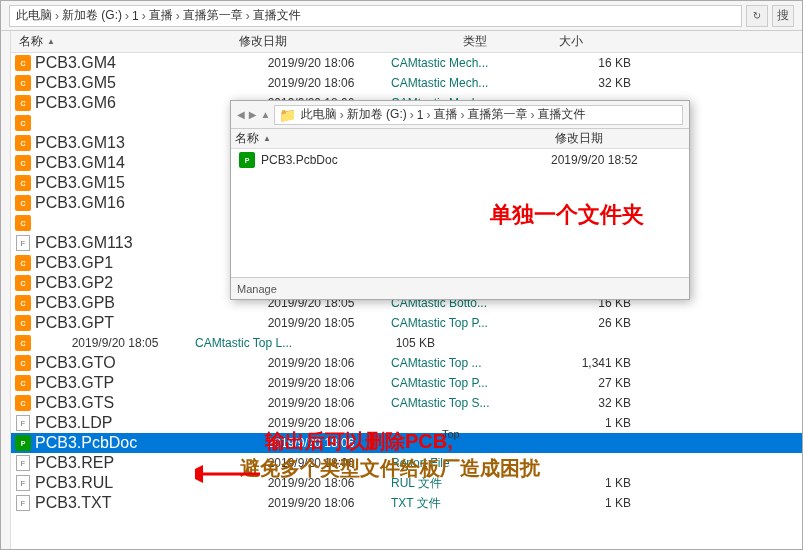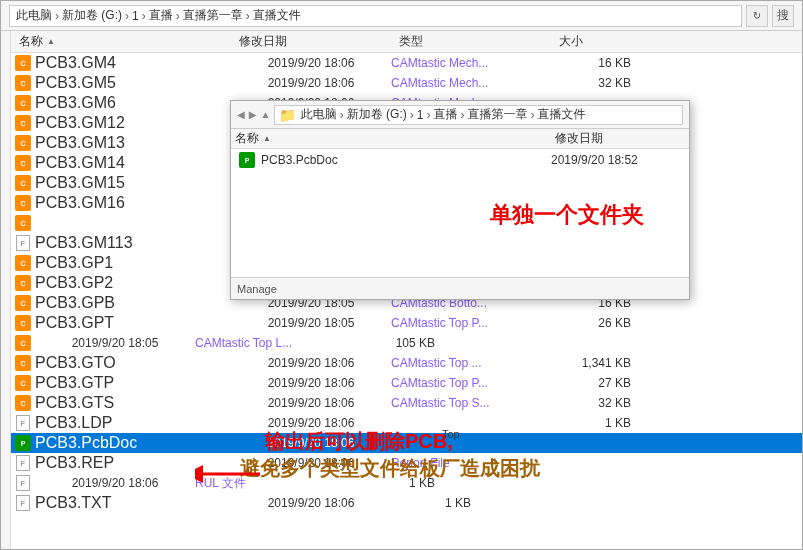--- a/index.html
+++ b/index.html
@@ -83,7 +83,7 @@
 
     .col-name { width: 220px; display: flex; align-items: center; gap: 4px; }
     .col-date { width: 160px; }
-    .col-type { width: 160px; }
+    .col-type { width: 160px; text-align: center; }
     .col-size { width: 80px; }
 
     .sort-arrow {

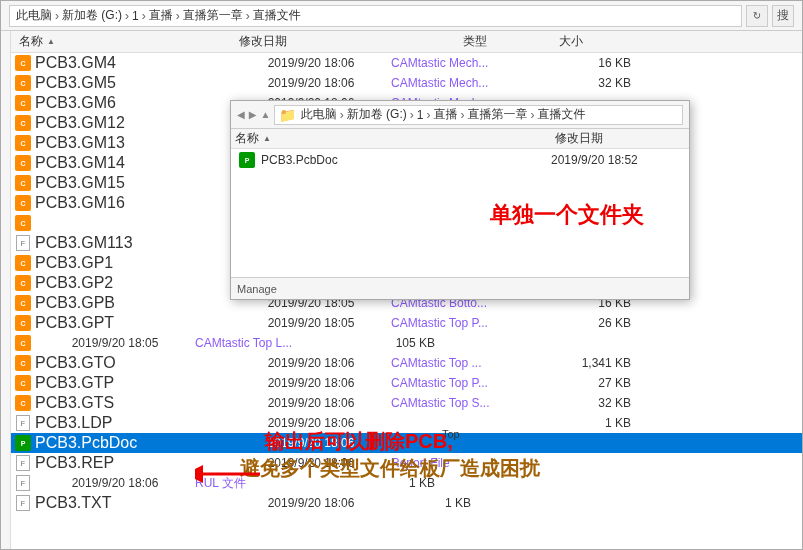--- a/index.html
+++ b/index.html
@@ -132,7 +132,7 @@
 
     .file-name { width: 196px; font-size: 16px; color: #333; white-space: nowrap; overflow: hidden; text-overflow: ellipsis; }
     .file-date { width: 160px; font-size: 12px; color: #333; text-align: center; }
-    .file-type { width: 160px; font-size: 12px; color: #8b5cf6; white-space: nowrap; overflow: hidden; text-overflow: ellipsis; }
+    .file-type { width: 160px; font-size: 12px; color: #0f766e; white-space: nowrap; overflow: hidden; text-overflow: ellipsis; }
     .file-size { width: 80px; font-size: 12px; color: #333; text-align: right; }
     .icon-pcb { background: #009900; border-radius: 2px; color: white; font-size: 7px; font-weight: bold; width: 16px; height: 16px; display: flex; align-items: center; justify-content: center; }
 

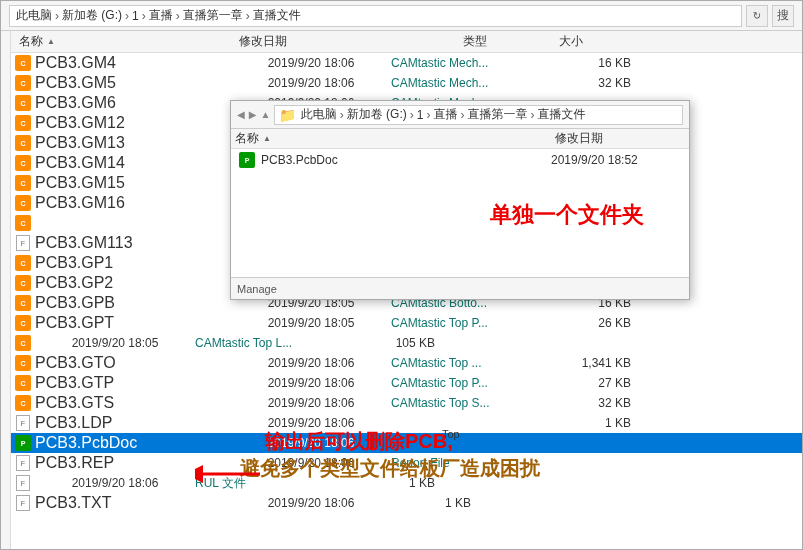--- a/index.html
+++ b/index.html
@@ -344,7 +344,6 @@
       <div class="file-icon">
               <div style="background:#ff8c00; border-radius:2px; color:white; font-size:7px; font-weight:bold; width:16px; height:16px; display:flex; align-items:center; justify-content:center;">C</div>
             </div>
-      <div class="file-name">PCB3.GM12</div>
       <div class="file-date"></div>
       <div class="file-type"></div>
       <div class="file-size"></div>

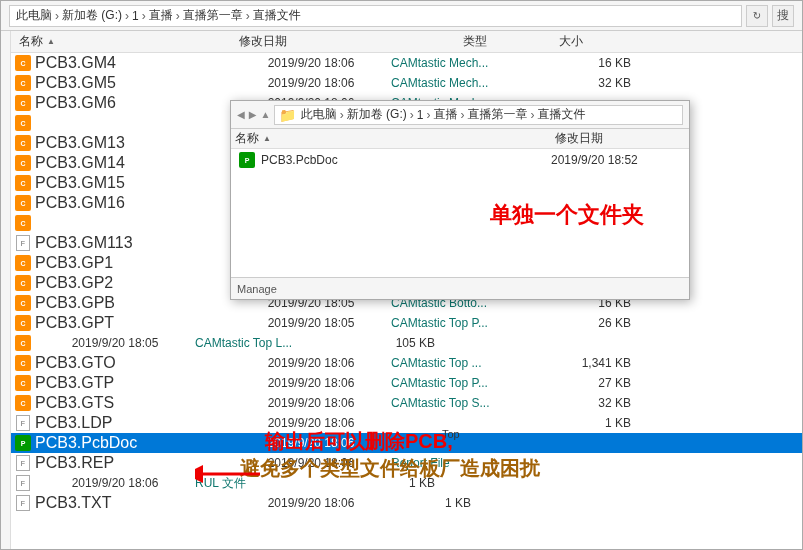--- a/index.html
+++ b/index.html
@@ -503,6 +503,7 @@
       <div class="file-icon">
               <div style="background:#fff; border:1px solid #aaa; width:14px; height:16px; display:flex; align-items:center; justify-content:center; font-size:7px; color:#666;">F</div>
             </div>
+      <div class="file-name">PCB3.RUL</div>
       <div class="file-date">2019/9/20 18:06</div>
       <div class="file-type">RUL 文件</div>
       <div class="file-size">1 KB</div>

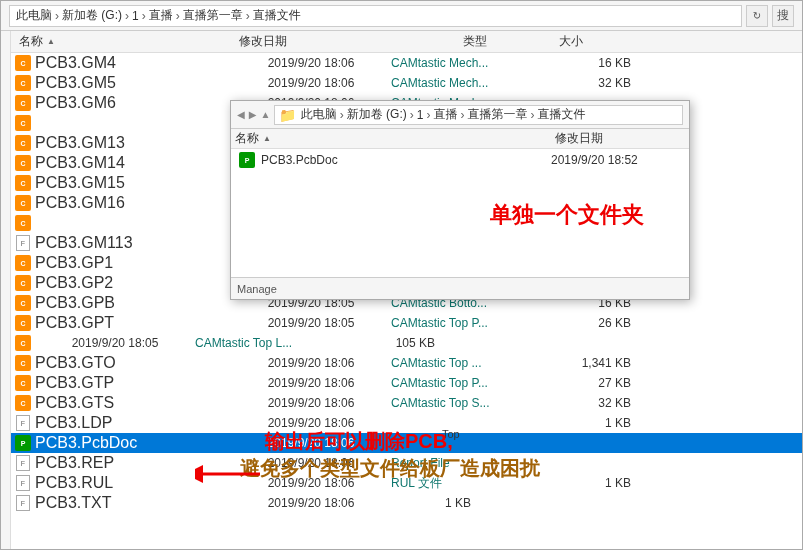--- a/index.html
+++ b/index.html
@@ -514,6 +514,7 @@
             </div>
       <div class="file-name">PCB3.TXT</div>
       <div class="file-date">2019/9/20 18:06</div>
+      <div class="file-type">TXT 文件</div>
       <div class="file-size">1 KB</div>
     </div>
         </div>

